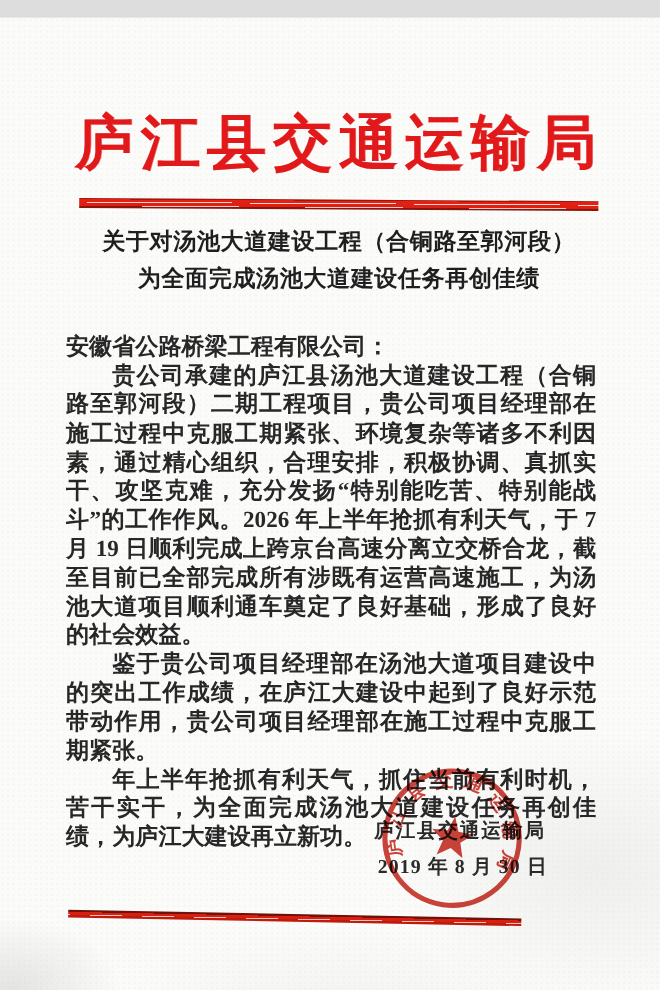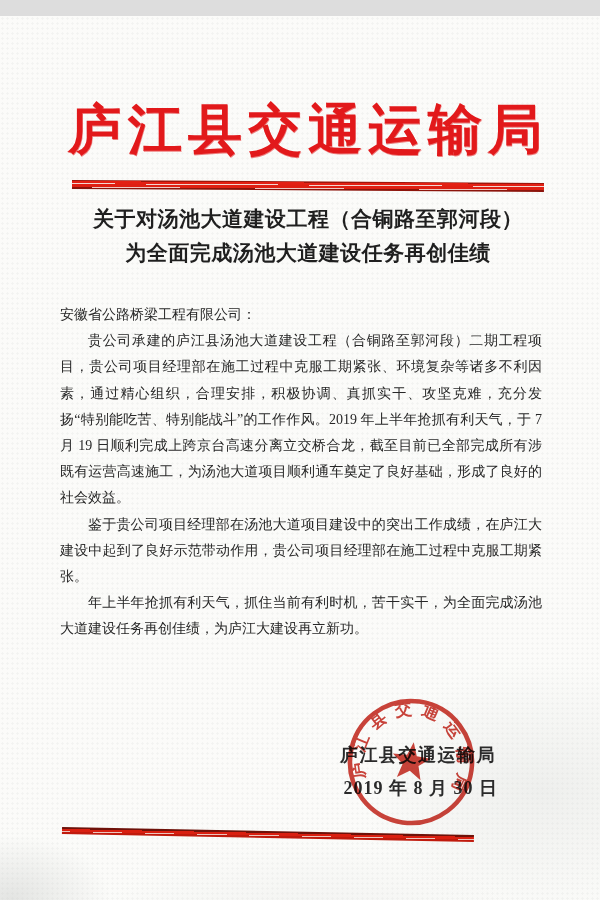--- a/index.html
+++ b/index.html
@@ -74,8 +74,8 @@
     position: absolute;
     top: 286px; left: 60px;
     width: 482px;
-    font-size: 14px;
-    font-weight: 400;
+    font-size: 21px;
+    font-weight: 700;
     line-height: 26.2px;
     color: #272727;
     text-align: justify;

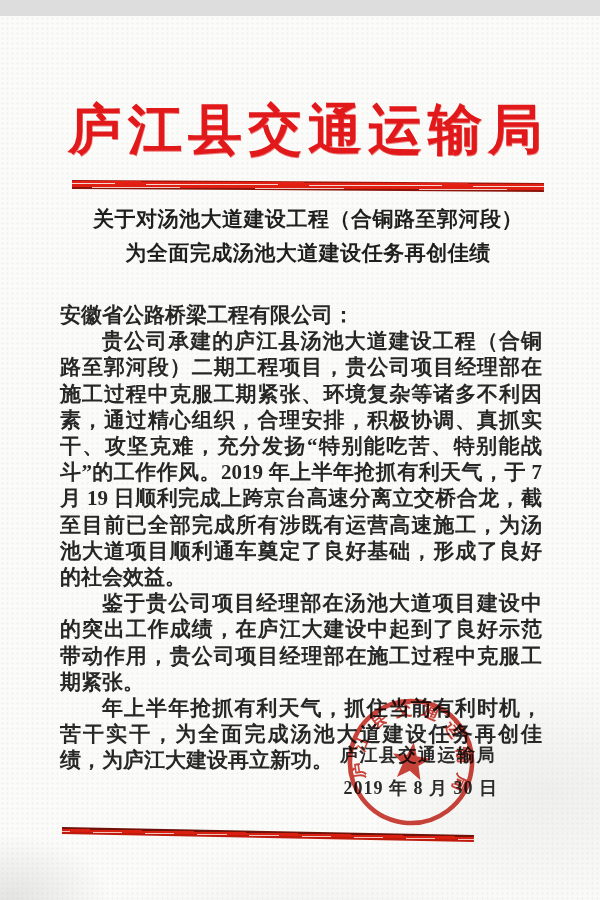--- a/index.html
+++ b/index.html
@@ -129,7 +129,7 @@
 
   <div class="body-text">
     <p class="salutation">安徽省公路桥梁工程有限公司：</p>
-    <p class="para">贵公司承建的庐江县汤池大道建设工程（合铜路至郭河段）二期工程项目，贵公司项目经理部在施工过程中克服工期紧张、环境复杂等诸多不利因素，通过精心组织，合理安排，积极协调、真抓实干、攻坚克难，充分发扬“特别能吃苦、特别能战斗”的工作作风。2019 年上半年抢抓有利天气，于 7 月 19 日顺利完成上跨京台高速分离立交桥合龙，截至目前已全部完成所有涉既有运营高速施工，为汤池大道项目顺利通车奠定了良好基础，形成了良好的社会效益。</p>
+    <p class="para">贵公司承建的庐江县汤池大道建设工程（合铜路至郭河段）二期工程项目，贵公司项目经理部在施工过程中克服工期紧张、环境复杂等诸多不利因素，通过精心组织，合理安排，积极协调、真抓实干、攻坚克难，充分发扬“特别能吃苦、特别能战斗”的工作作风。2026 年上半年抢抓有利天气，于 7 月 19 日顺利完成上跨京台高速分离立交桥合龙，截至目前已全部完成所有涉既有运营高速施工，为汤池大道项目顺利通车奠定了良好基础，形成了良好的社会效益。</p>
     <p class="para">鉴于贵公司项目经理部在汤池大道项目建设中的突出工作成绩，在庐江大建设中起到了良好示范带动作用，贵公司项目经理部在施工过程中克服工期紧张。</p>
     <p class="para">年上半年抢抓有利天气，抓住当前有利时机，苦干实干，为全面完成汤池大道建设任务再创佳绩，为庐江大建设再立新功。</p>
   </div>

